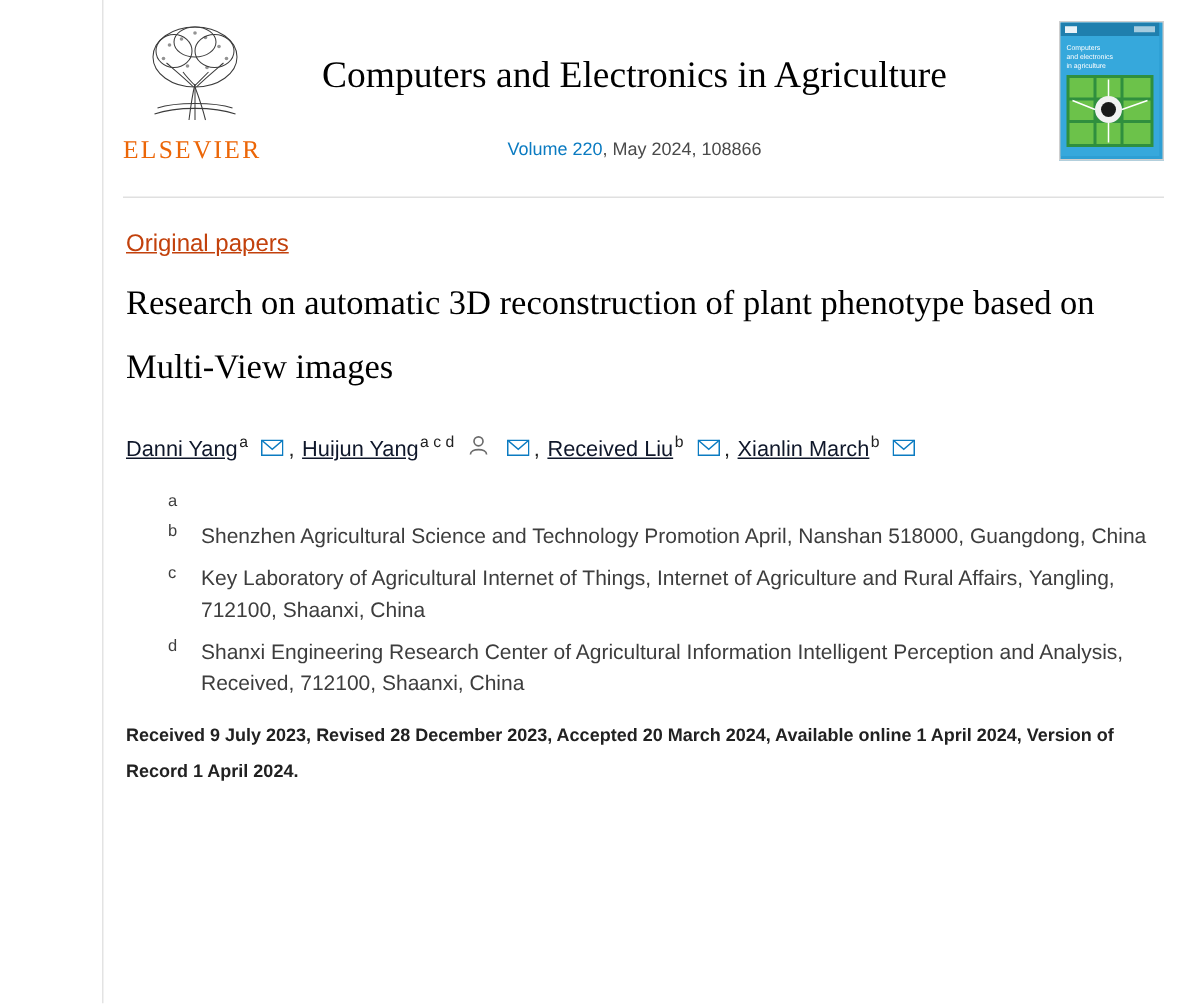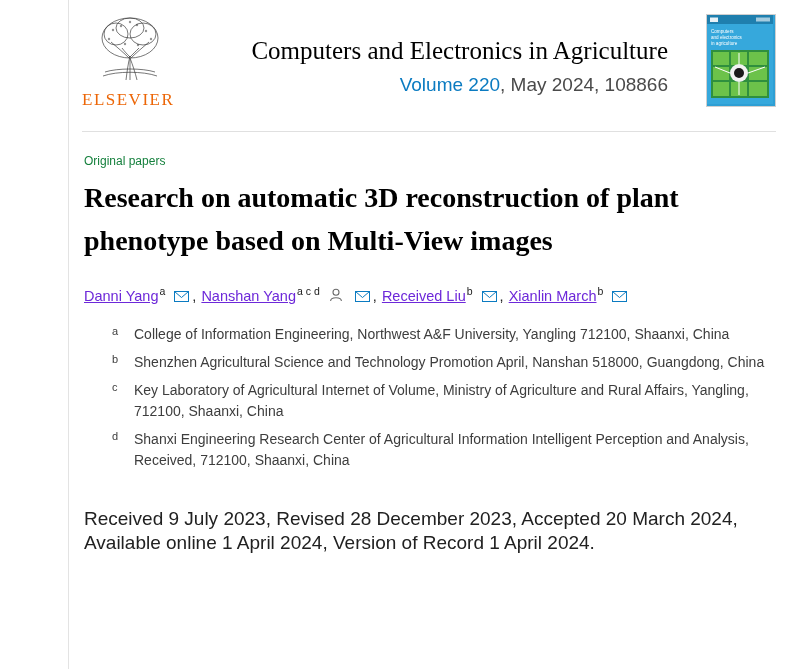--- a/index.html
+++ b/index.html
@@ -67,7 +67,7 @@
     left: 96px;
     top: 36px;
     width: 490px;
-    text-align: right;
+    text-align: center;
   }
   .journal-name {
     font-family: "Liberation Serif", serif;

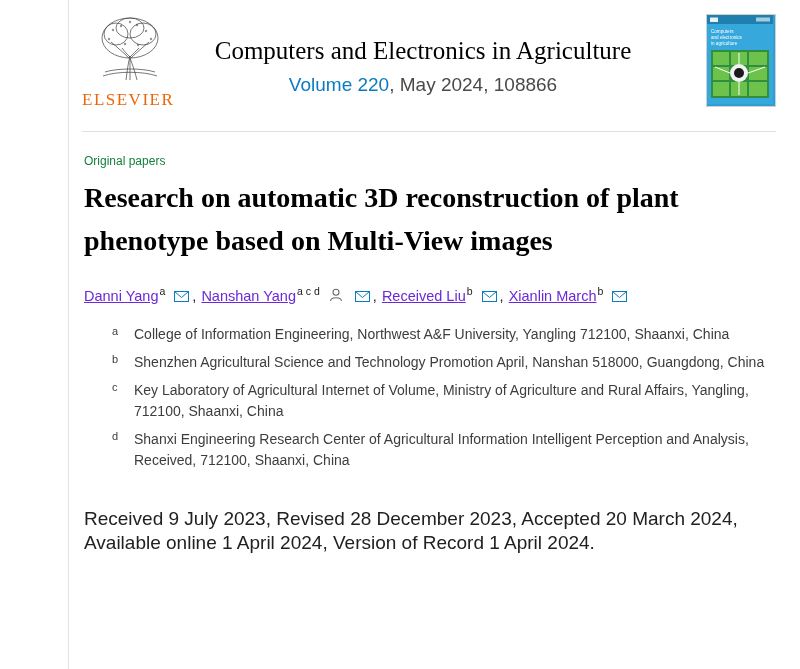--- a/index.html
+++ b/index.html
@@ -76,9 +76,9 @@
     line-height: 30px;
   }
   .journal-meta {
-    font-size: 19px;
+    font-size: 12px;
     color: #4a4a4a;
-    margin-top: 8px;
+    margin-top: 26px;
   }
   .journal-meta a {
     color: #0b7bc1;

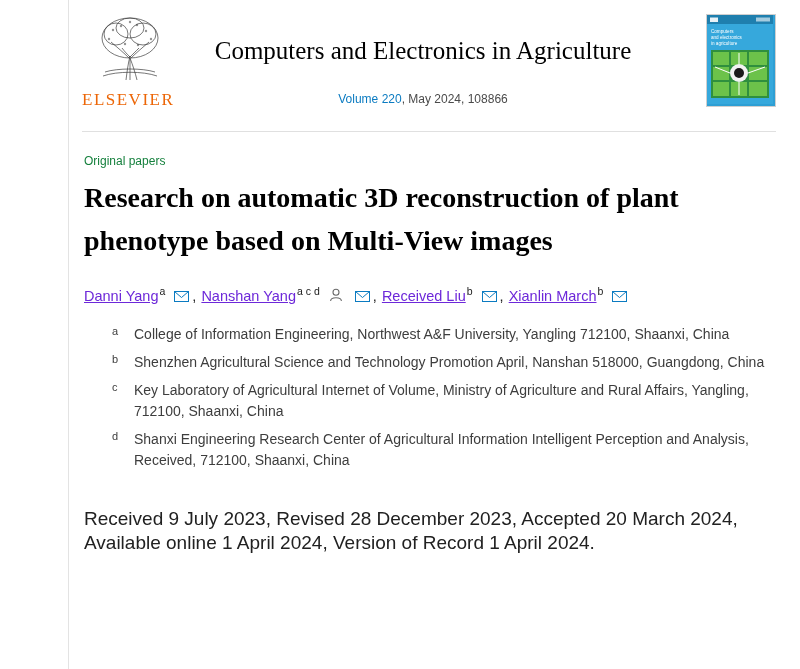--- a/index.html
+++ b/index.html
@@ -100,9 +100,10 @@
     padding-top: 22px;
   }
   .article-type {
-    font-size: 12px;
-    color: #15803d;
+    font-size: 16px;
+    color: #c2410c;
     margin-bottom: 8px;
+    text-decoration: underline;
   }
   h1.title {
     font-family: "Liberation Serif", serif;

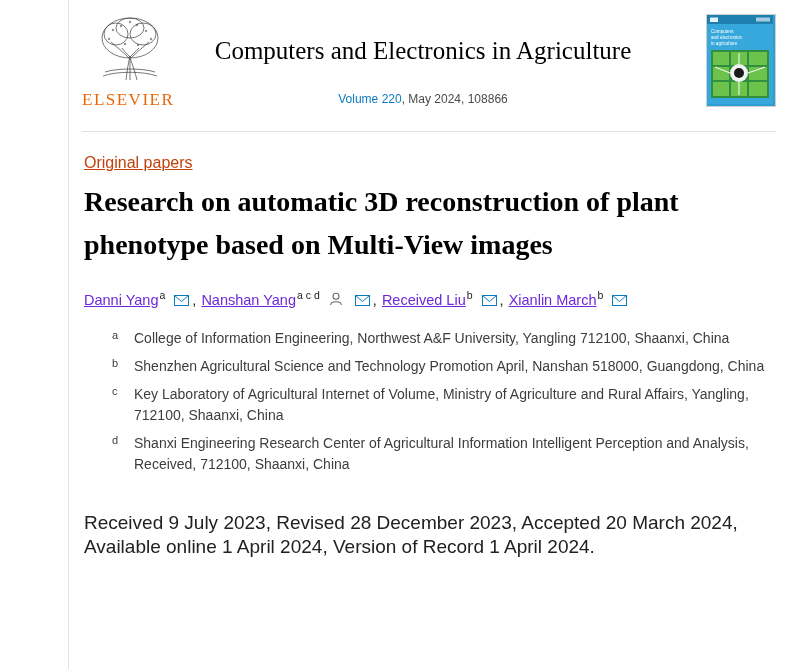--- a/index.html
+++ b/index.html
@@ -107,9 +107,9 @@
   }
   h1.title {
     font-family: "Liberation Serif", serif;
-    font-size: 28px;
+    font-size: 23px;
     line-height: 43px;
-    font-weight: bold;
+    font-weight: normal;
     color: #000;
     margin: 4px 0 18px 0;
     width: 700px;

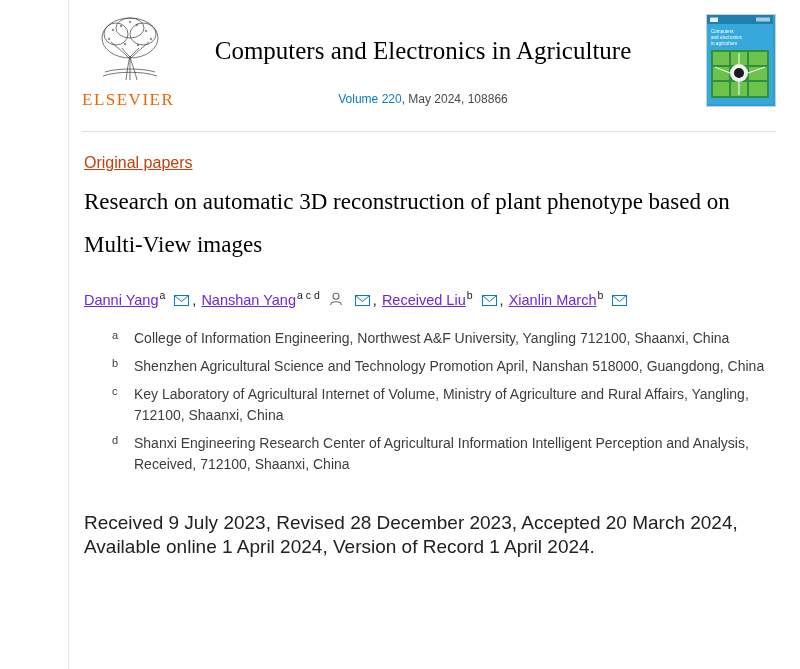--- a/index.html
+++ b/index.html
@@ -125,7 +125,7 @@
   }
   .author-name {
     text-decoration: underline;
-    color: #6d28d9;
+    color: #0f172a;
     cursor: pointer;
   }
   .sup {

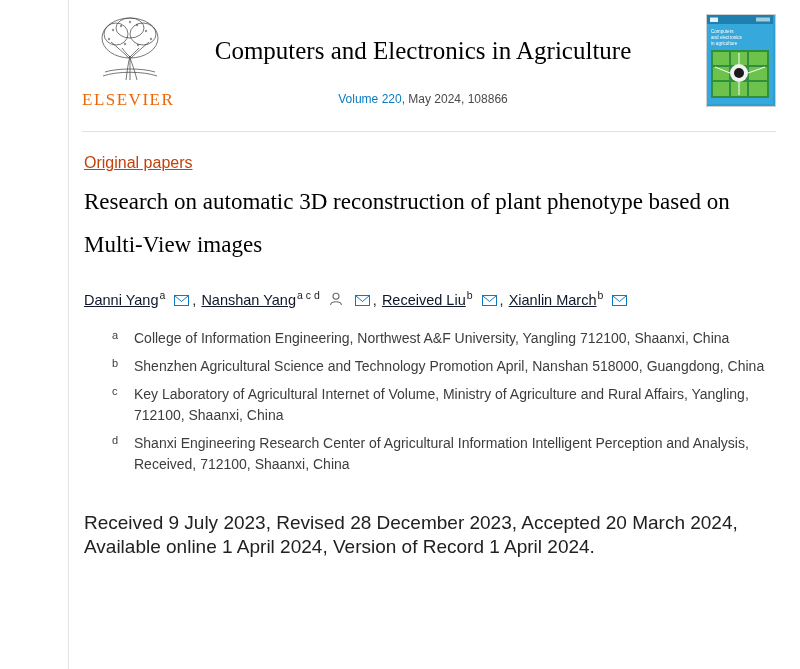--- a/index.html
+++ b/index.html
@@ -270,7 +270,7 @@
         </span><span class="comma">,</span>
 
         
-        <span class="author-name">Nanshan Yang</span><span class="sup">a c d</span>
+        <span class="author-name">Huijun Yang</span><span class="sup">a c d</span>
         <span class="icon-person">
           <svg width="14" height="14" viewBox="0 0 14 14">
               <circle cx="7" cy="4.2" r="3" fill="none" stroke="#6b6b6b" stroke-width="1.1"></circle>

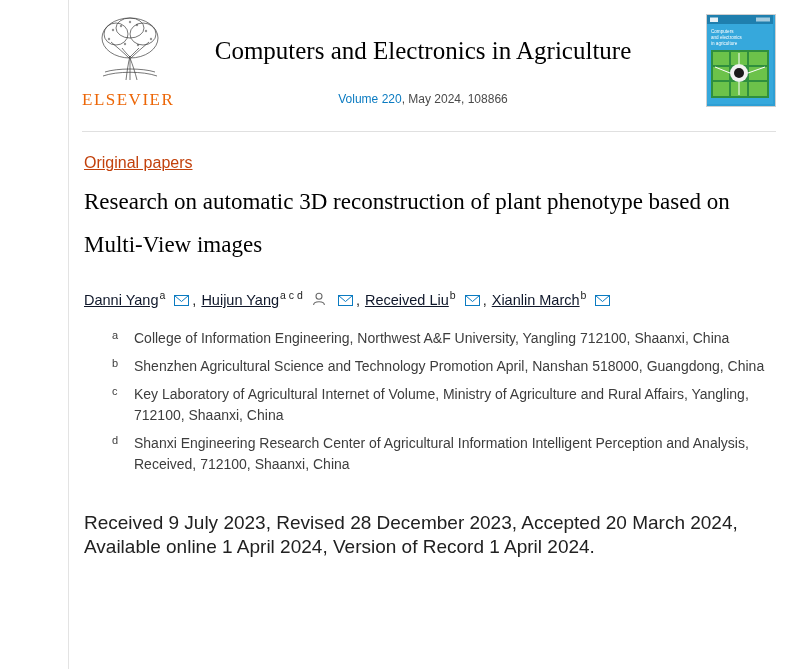--- a/index.html
+++ b/index.html
@@ -306,7 +306,6 @@
       <div class="affiliations">
         <div class="aff-row">
           <div class="aff-mark">a</div>
-          <div class="aff-text">College of Information Engineering, Northwest A&amp;F University, Yangling 712100, Shaanxi, China</div>
         </div>
         <div class="aff-row">
           <div class="aff-mark">b</div>

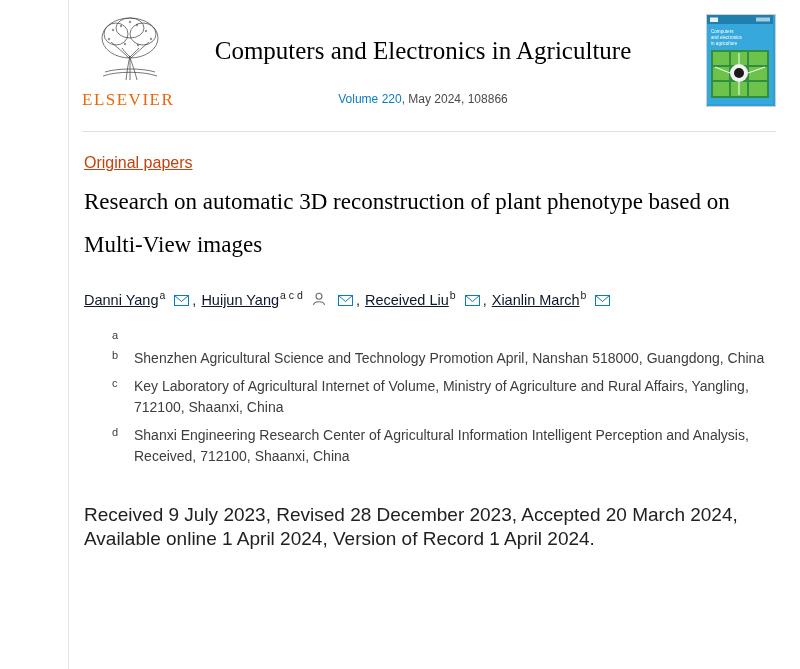--- a/index.html
+++ b/index.html
@@ -313,7 +313,7 @@
         </div>
         <div class="aff-row">
           <div class="aff-mark">c</div>
-          <div class="aff-text">Key Laboratory of Agricultural Internet of Volume, Ministry of Agriculture and Rural Affairs, Yangling, 712100, Shaanxi, China</div>
+          <div class="aff-text">Key Laboratory of Agricultural Internet of Things, Internet of Agriculture and Rural Affairs, Yangling, 712100, Shaanxi, China</div>
         </div>
         <div class="aff-row">
           <div class="aff-mark">d</div>

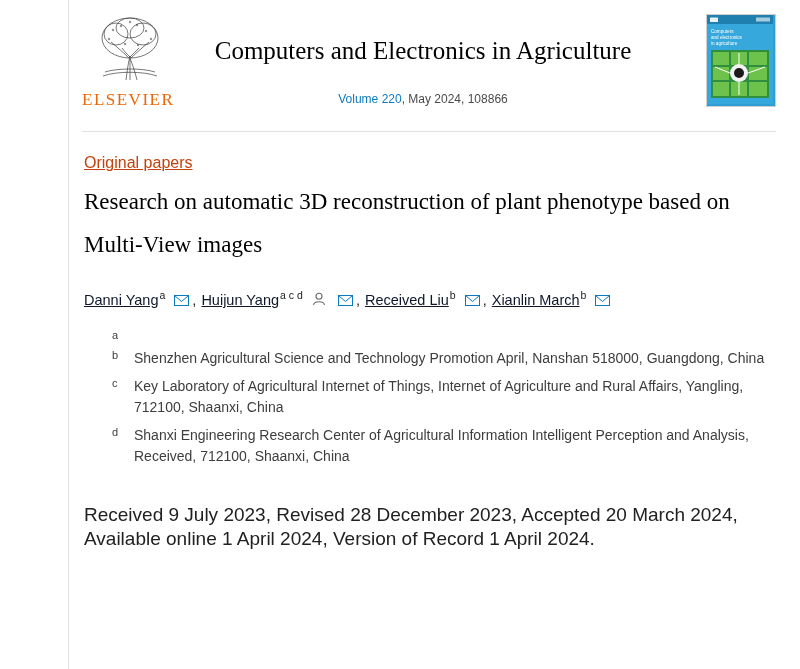--- a/index.html
+++ b/index.html
@@ -168,11 +168,12 @@
 
   
   .history {
-    margin-top: 36px;
-    font-size: 19px;
+    margin-top: 12px;
+    font-size: 12px;
     line-height: 24px;
     color: #212121;
     width: 700px;
+    font-weight: bold;
   }
 </style>
 </head>

